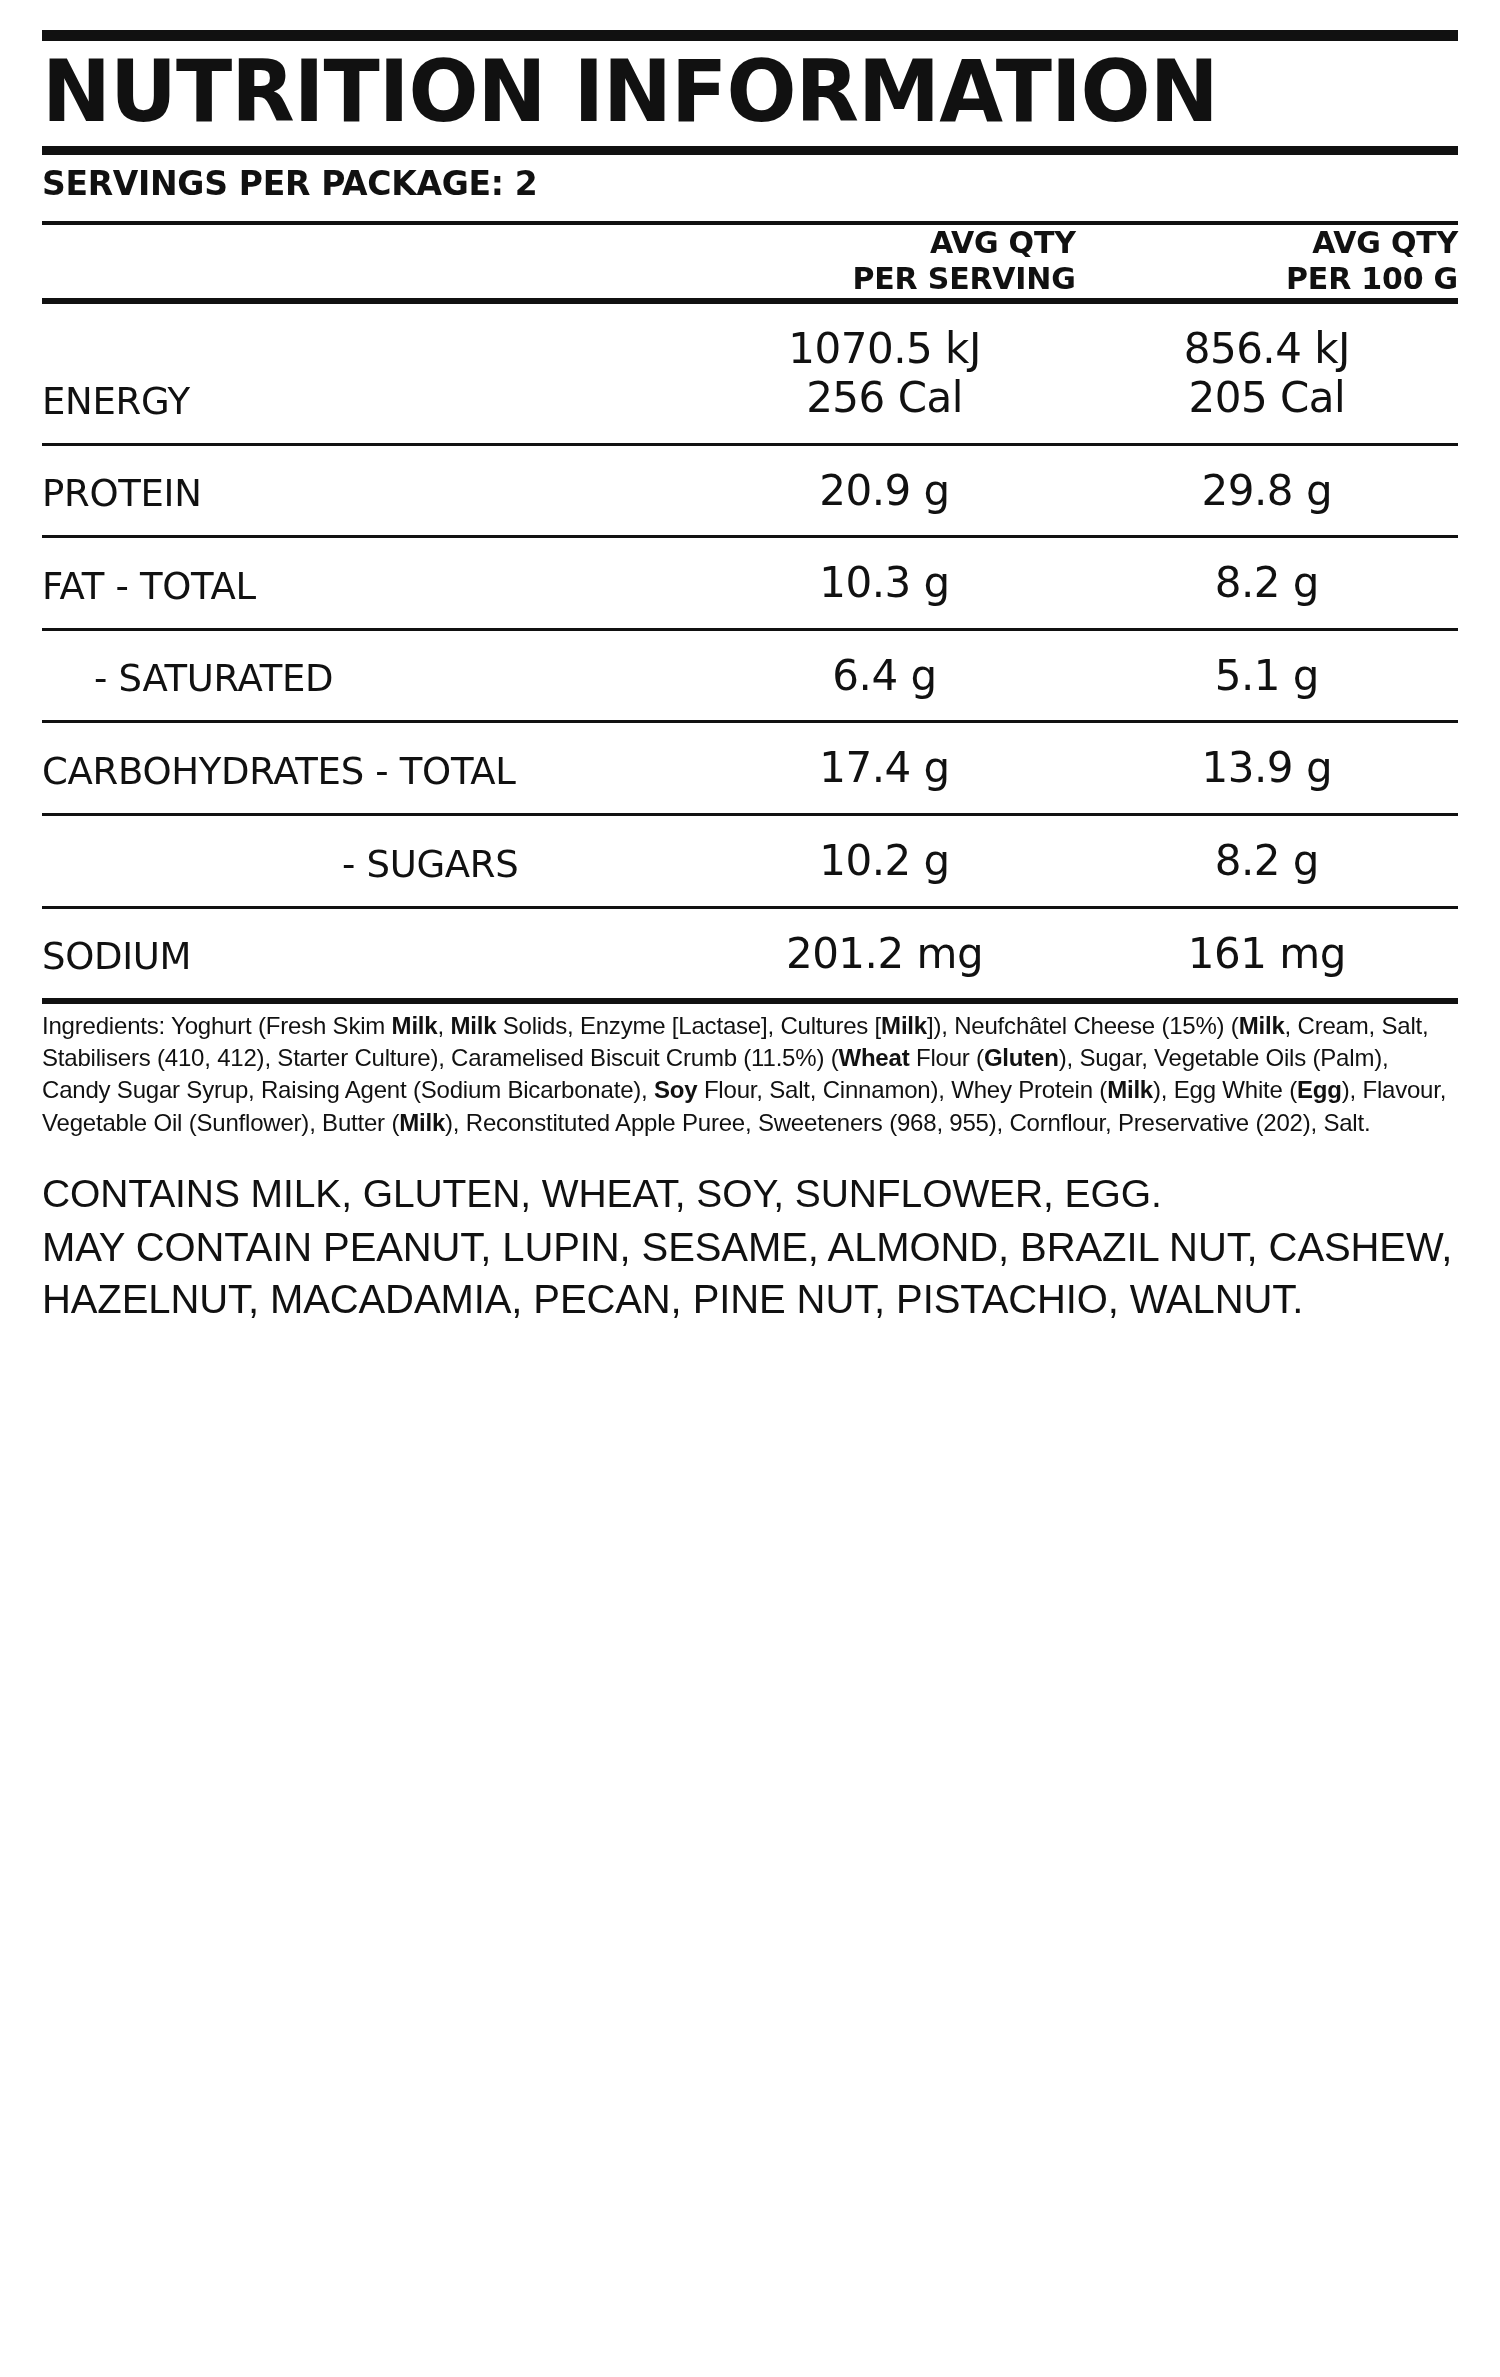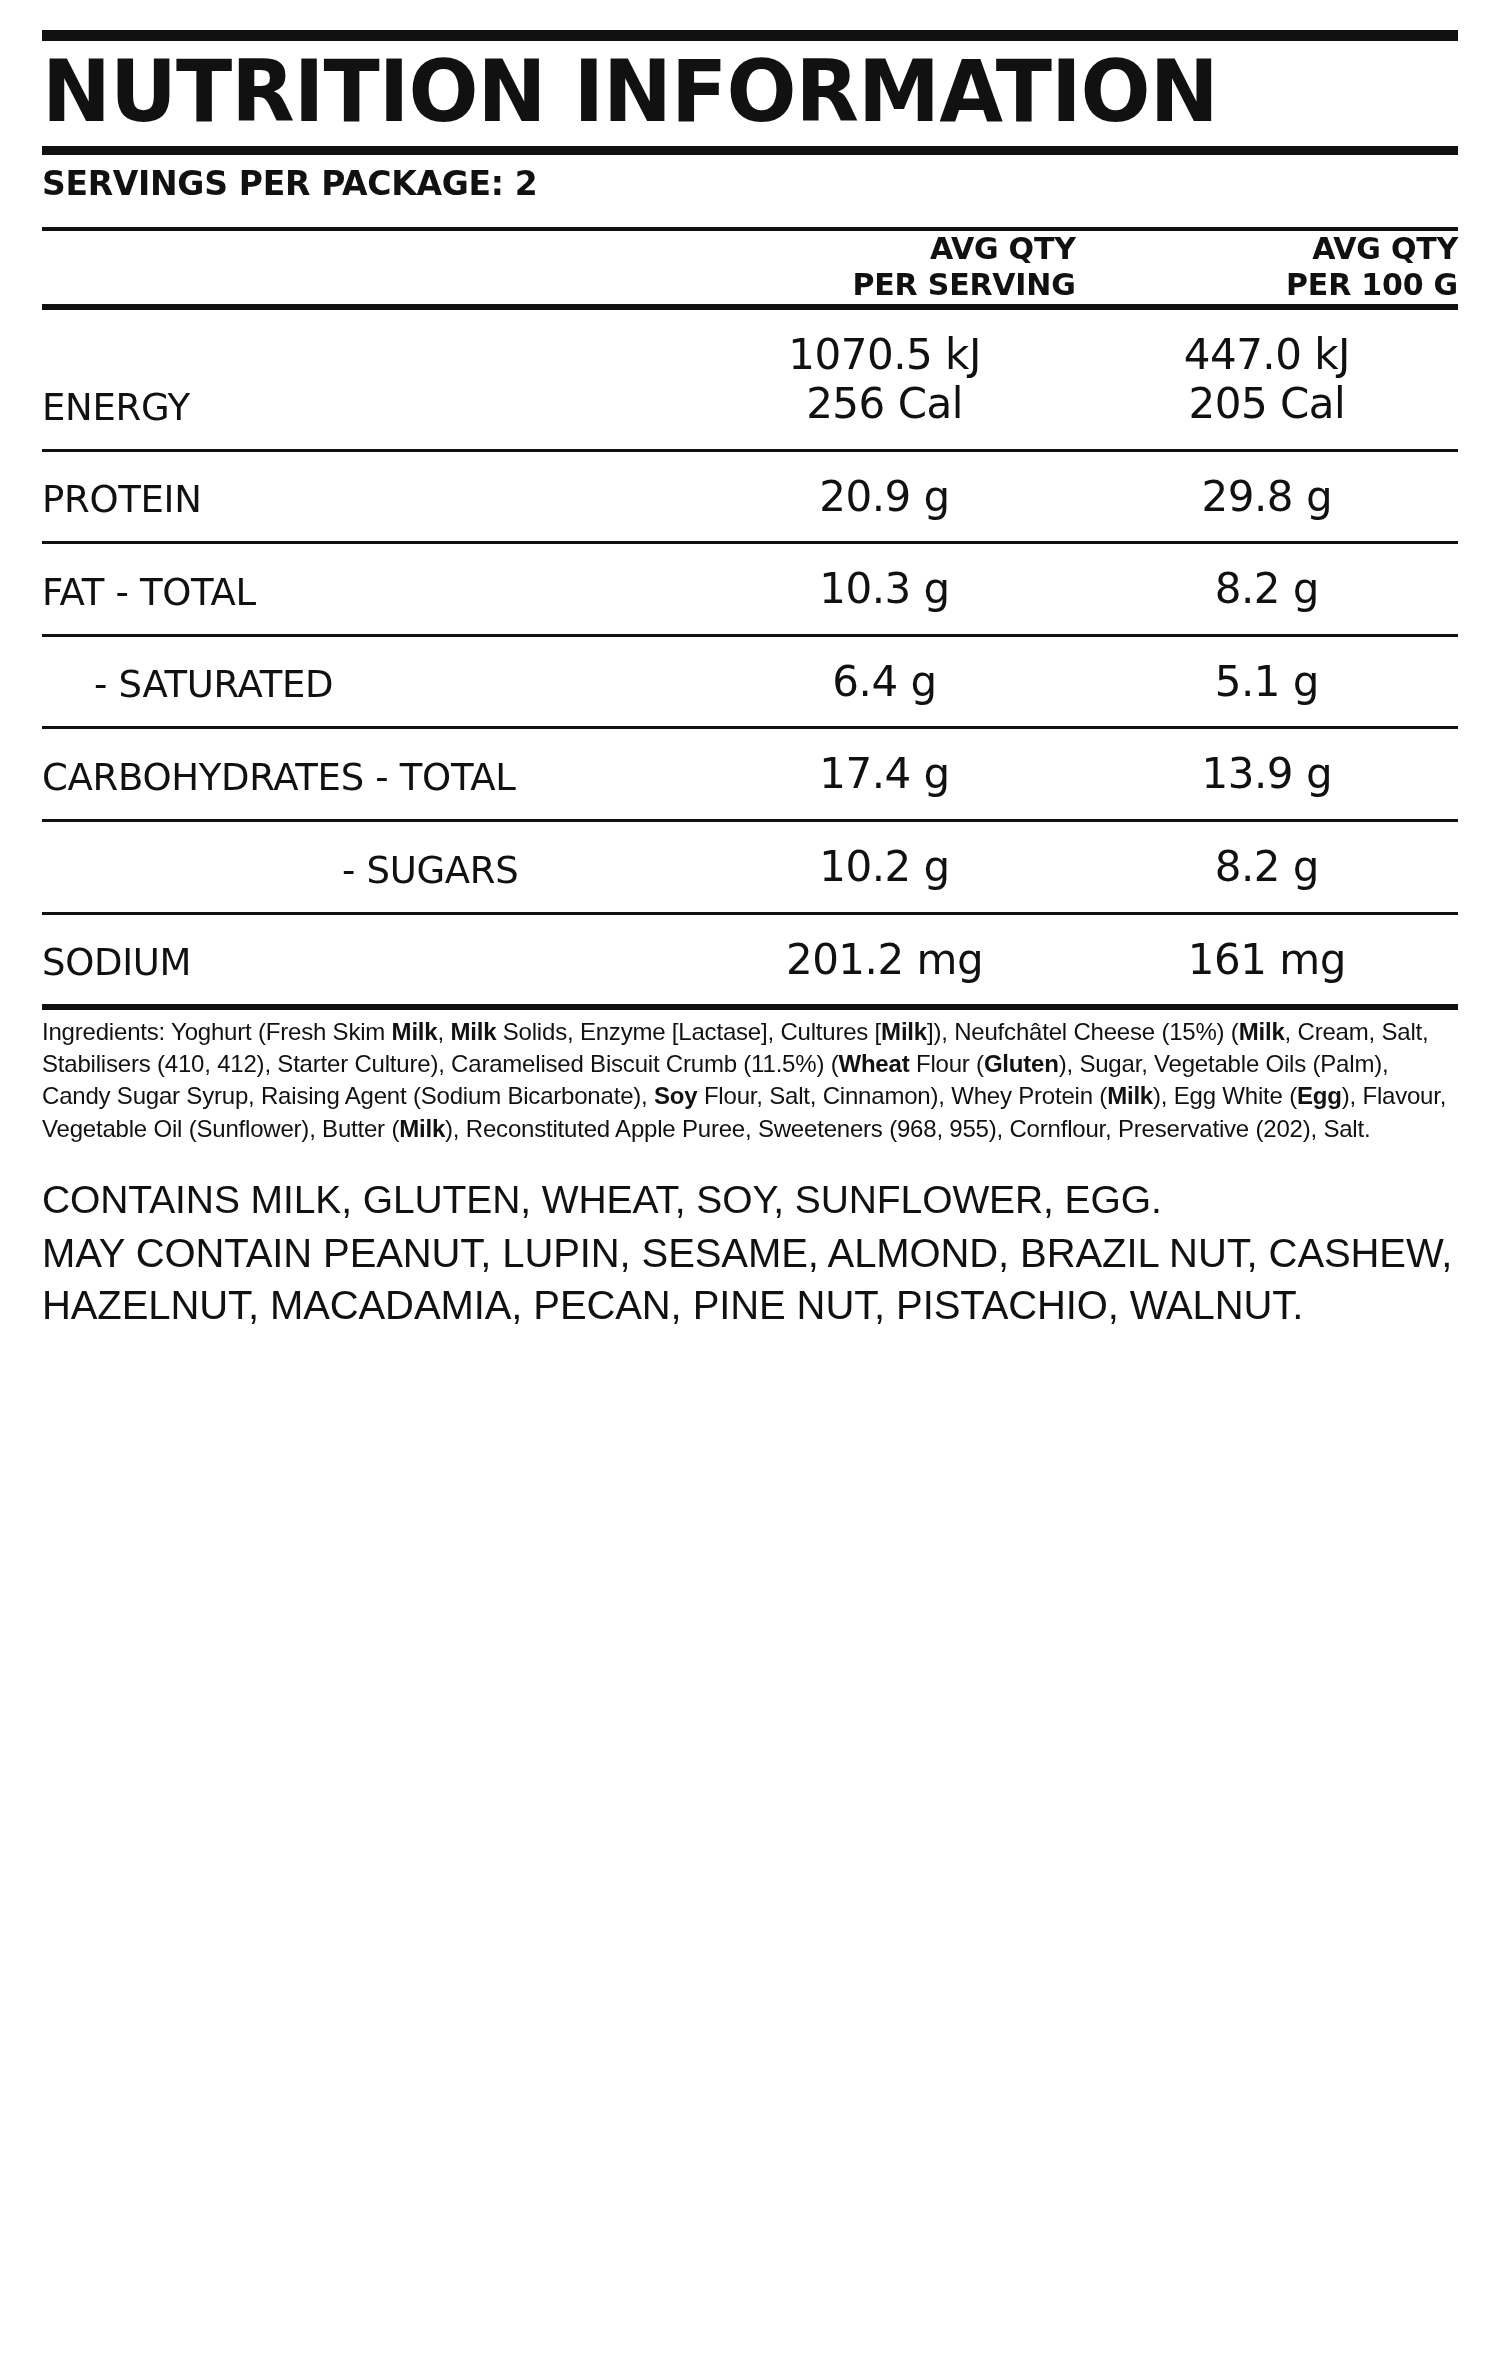--- a/index.html
+++ b/index.html
@@ -47,7 +47,7 @@
     font-size: 33px;
     line-height: 1.25;
     letter-spacing: -0.3px;
-    padding: 8px 0 22px 0;
+    padding: 8px 0 16px 0;
   }
   table.nutri {
     width: 100%;

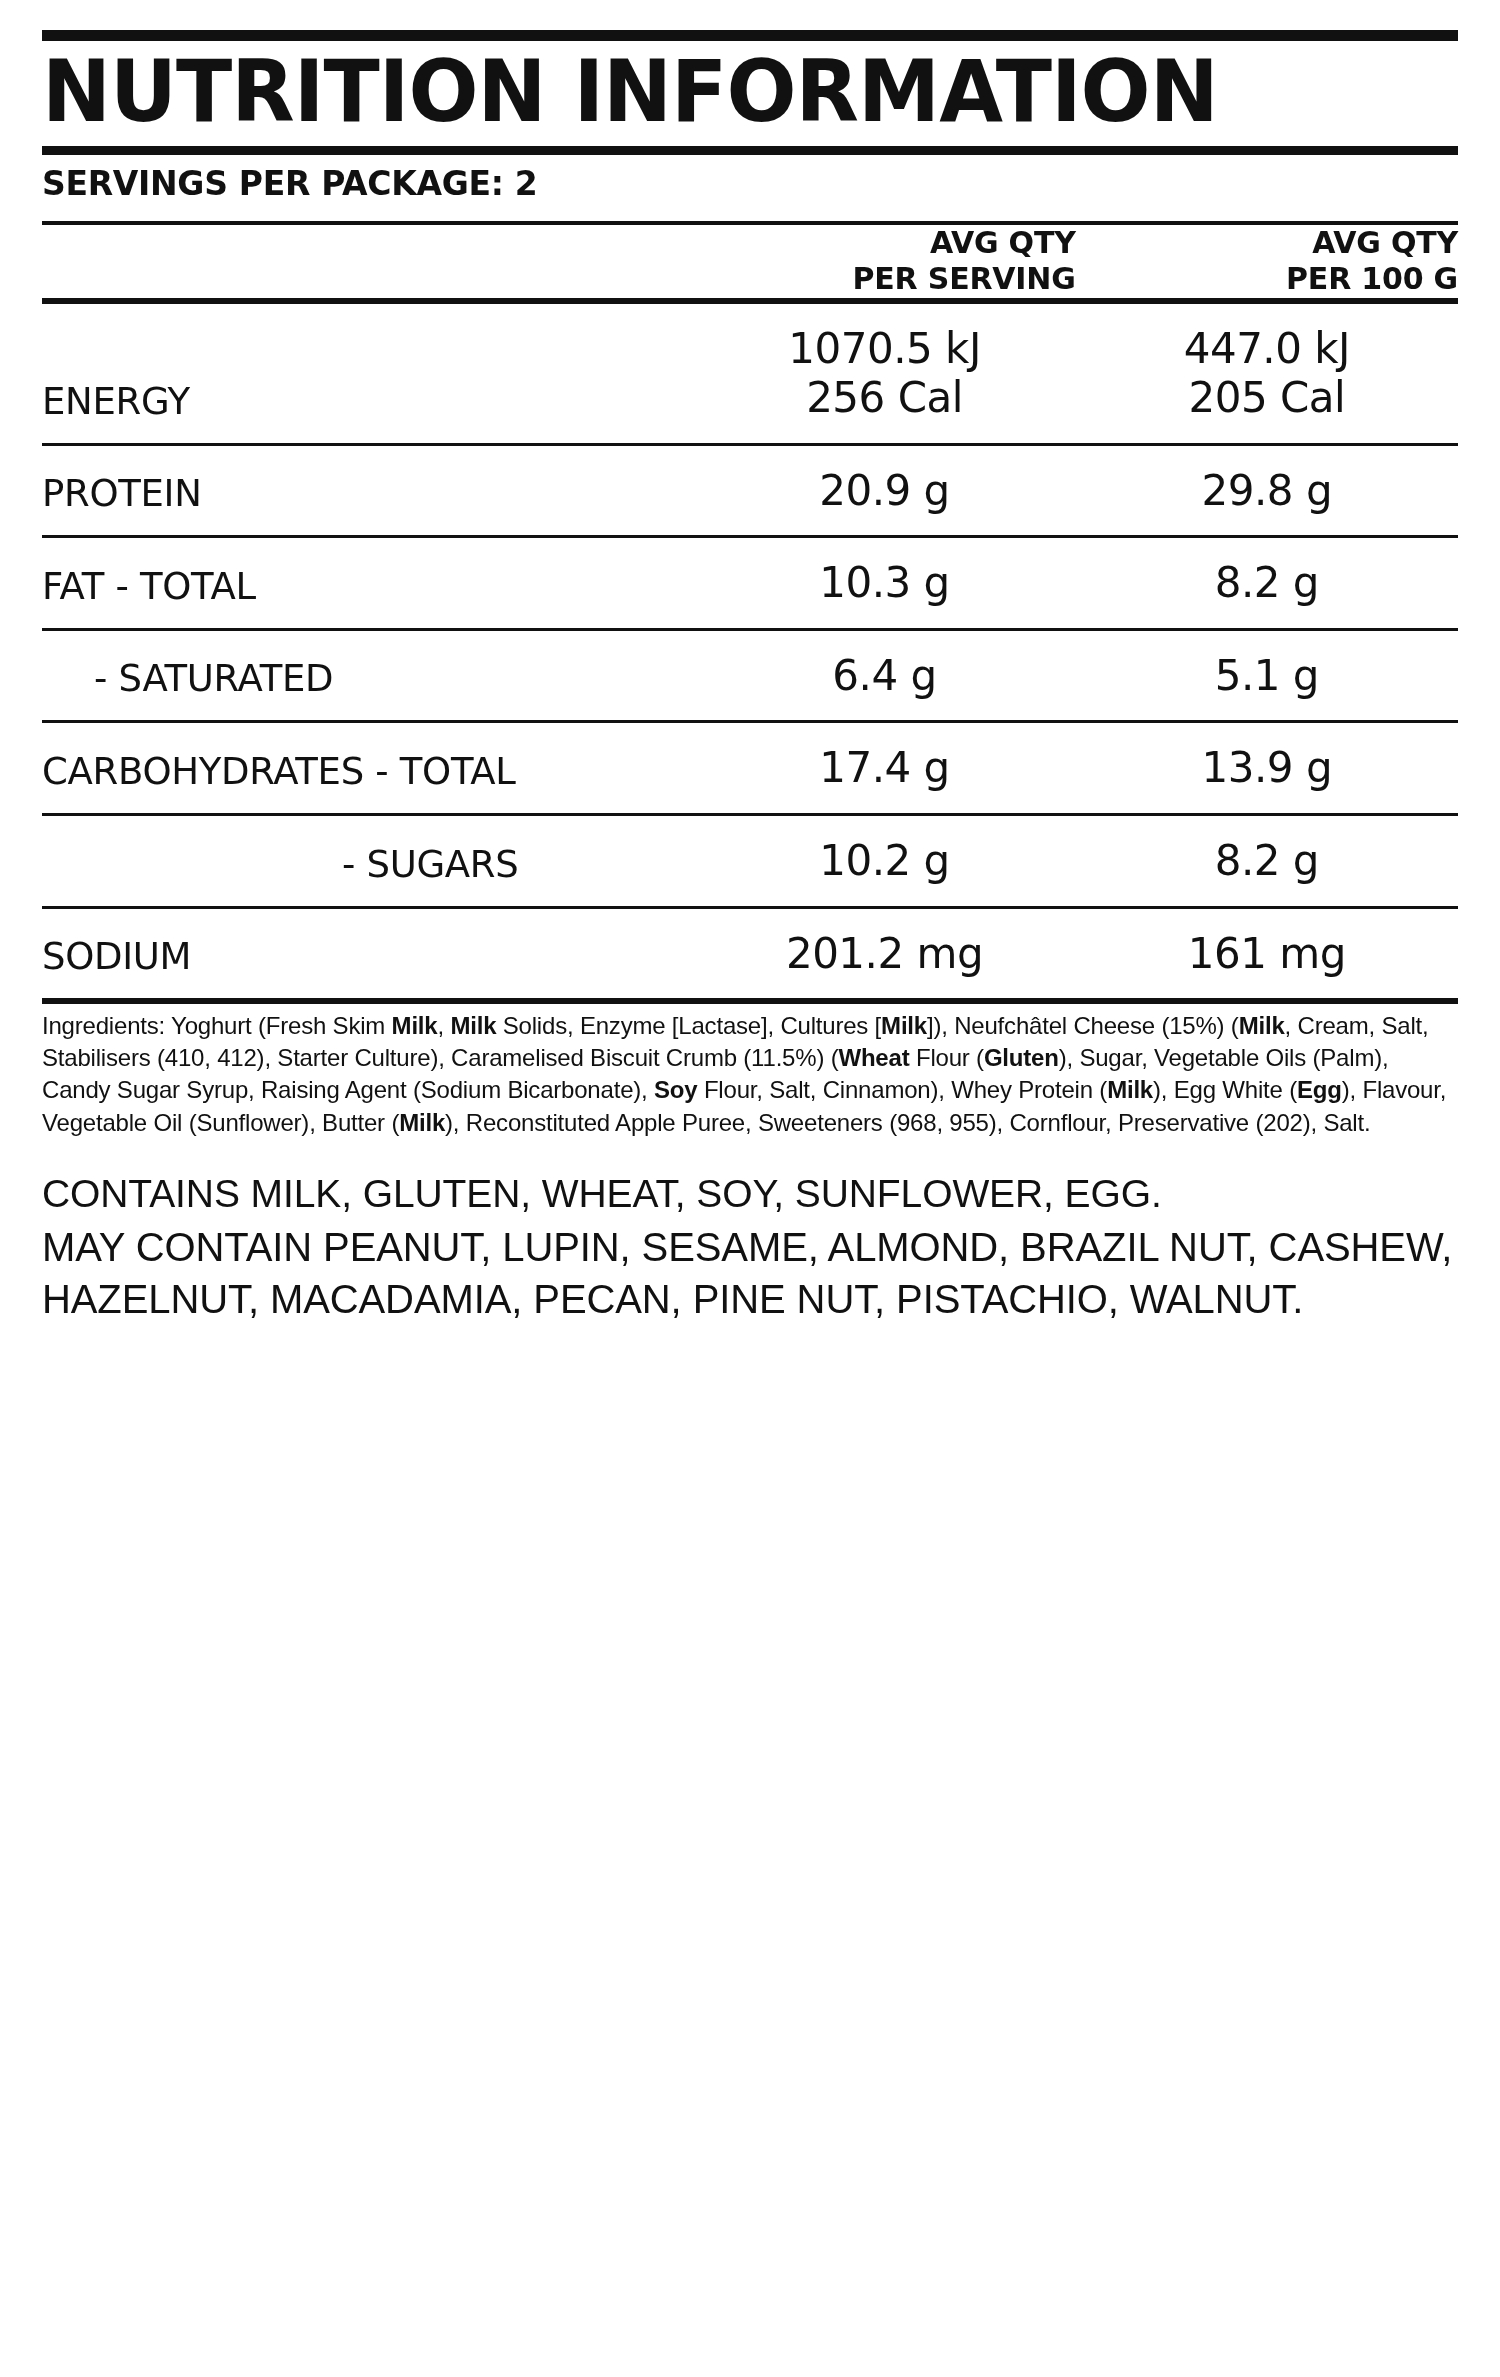--- a/index.html
+++ b/index.html
@@ -164,7 +164,7 @@
         <td class="nlabel">ENERGY</td>
         <td class="nval">1070.5 kJ
 256 Cal</td>
-        <td class="nval">447.0 kJ
+        <td class="nval">856.4 kJ
 205 Cal</td>
       </tr>
       <tr class="sep">

